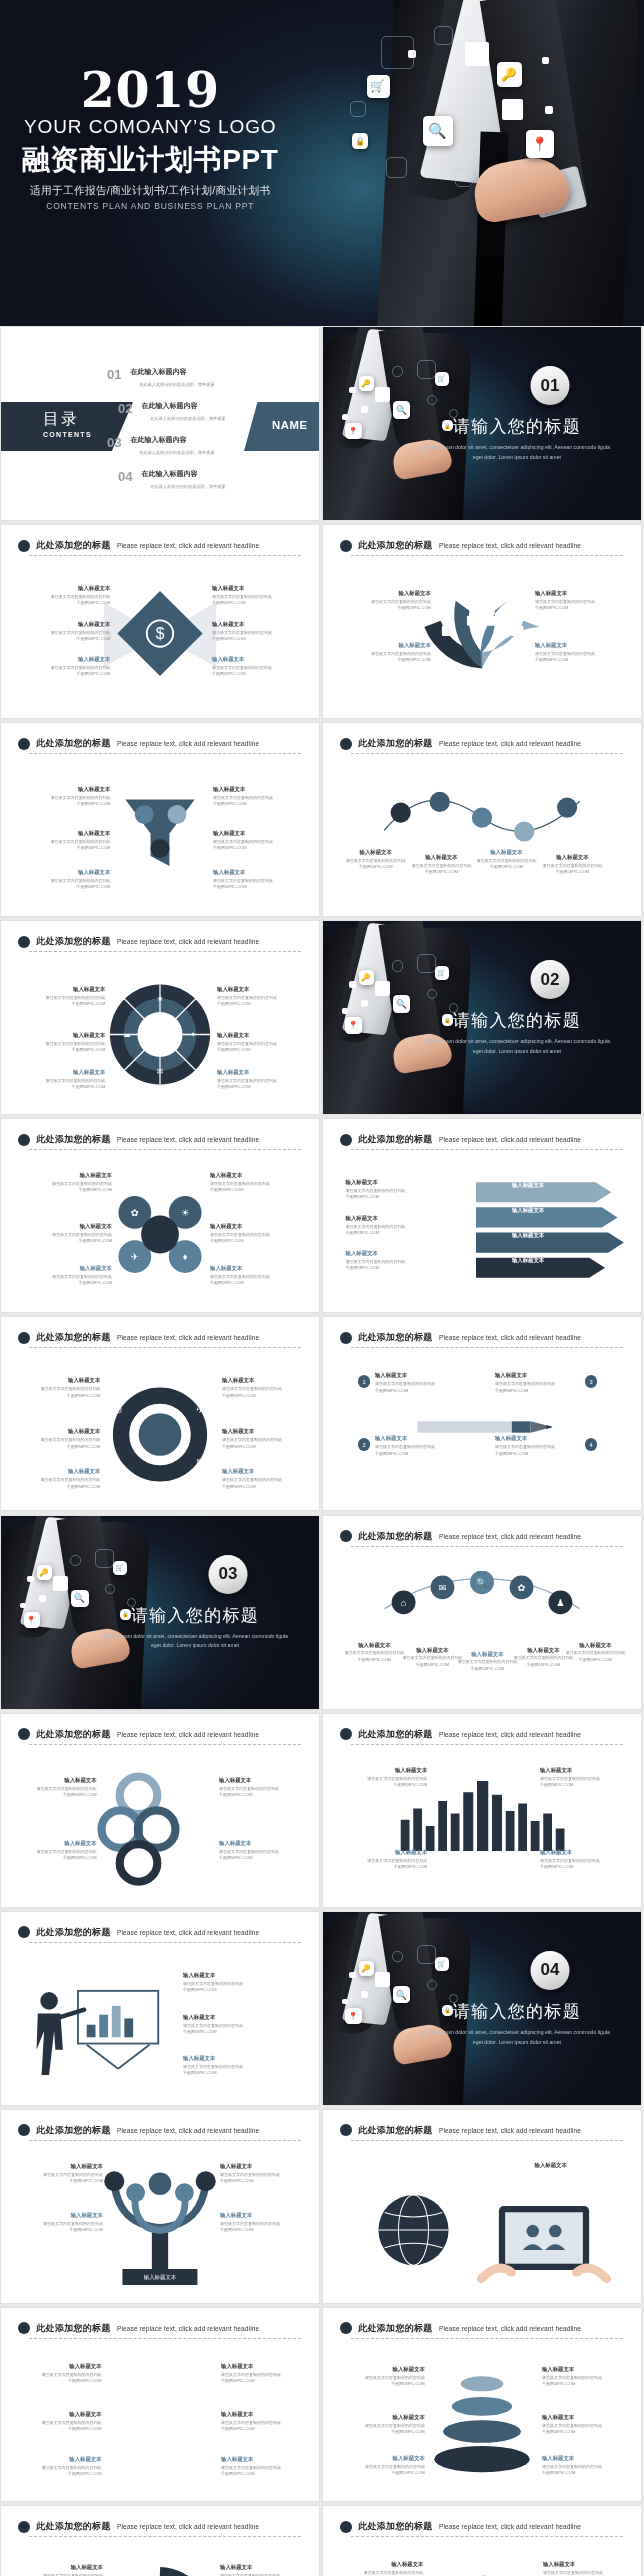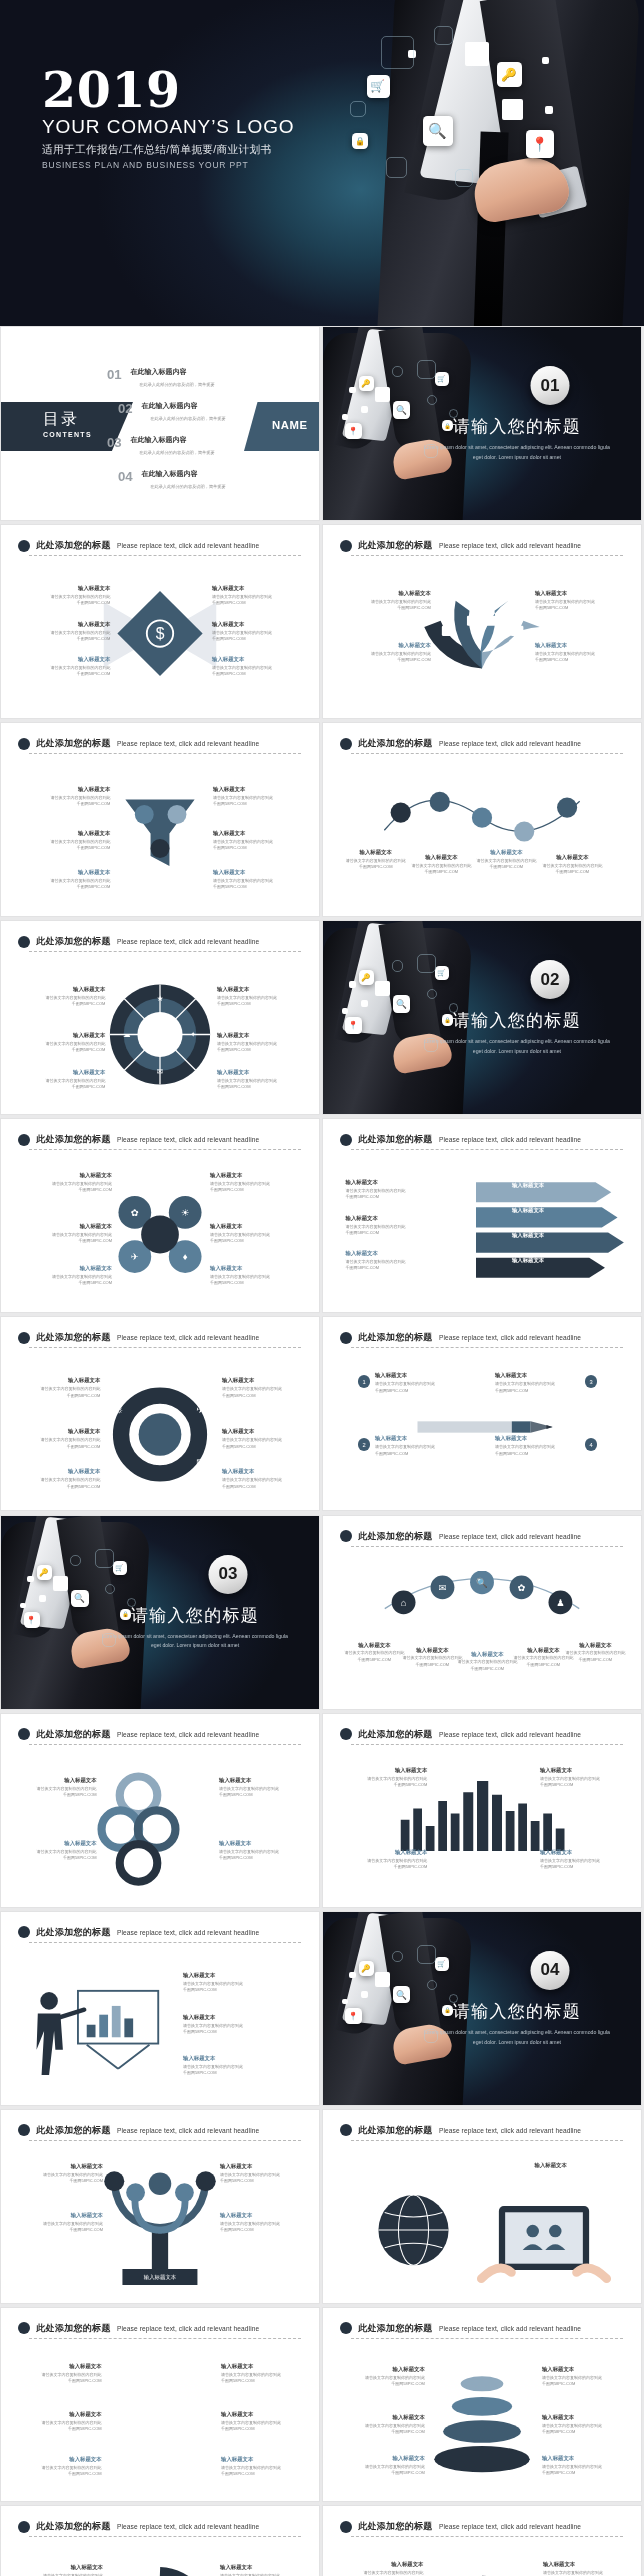--- a/index.html
+++ b/index.html
@@ -75,7 +75,7 @@
   .ob{ position:absolute; border:1px solid rgba(173,205,220,.42); border-radius:5px; }
   .sq{ position:absolute; background:#fff; border-radius:1.9px; }
 
-  .hero-txt{ position:absolute; left:42px; top:68px; z-index:5; }
+  .hero-txt{ position:absolute; left:22px; top:68px; z-index:5;text-align:center; }
   .yr{
     font-family:"DejaVu Serif","Liberation Serif",serif;
     font-size:49px; line-height:.92; color:#fff; font-weight:700; letter-spacing:0.6px;

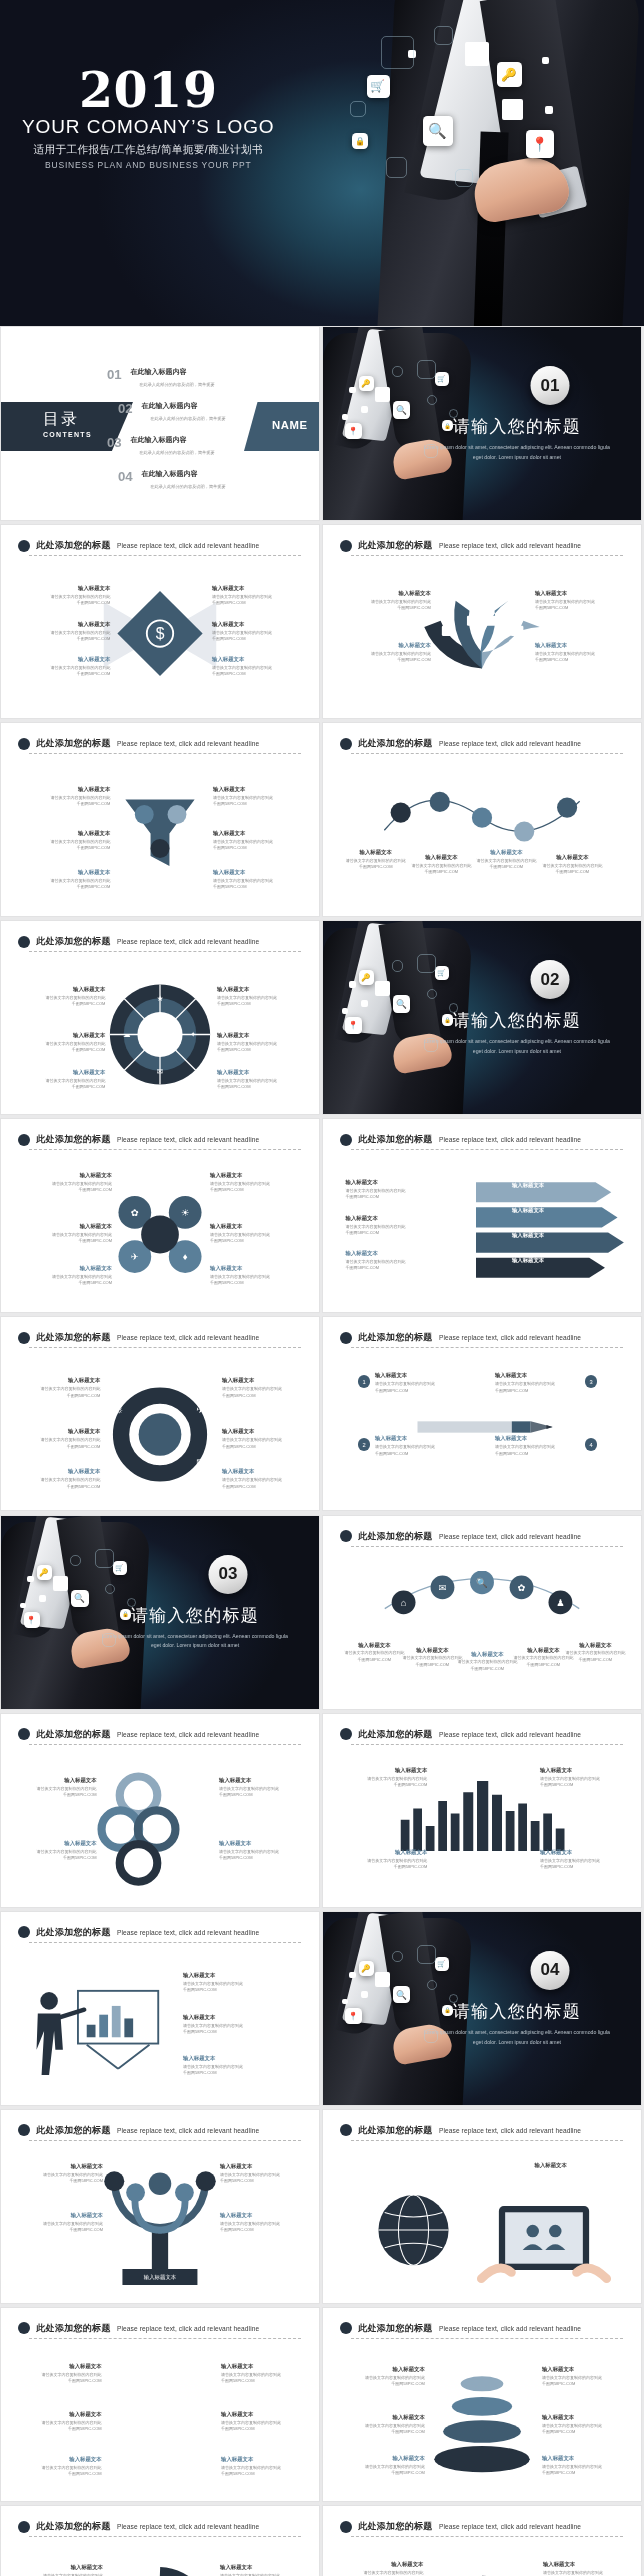--- a/index.html
+++ b/index.html
@@ -181,6 +181,7 @@
     <div class="hero-txt">
       <div class="yr">2019</div>
       <div class="cname">YOUR COMOANY’S LOGO</div>
+      <div class="bigzh">融资商业计划书PPT</div>
       <div class="sub1">适用于工作报告/工作总结/简单扼要/商业计划书</div>
       <div class="sub2">BUSINESS PLAN AND BUSINESS YOUR PPT</div>
     </div>

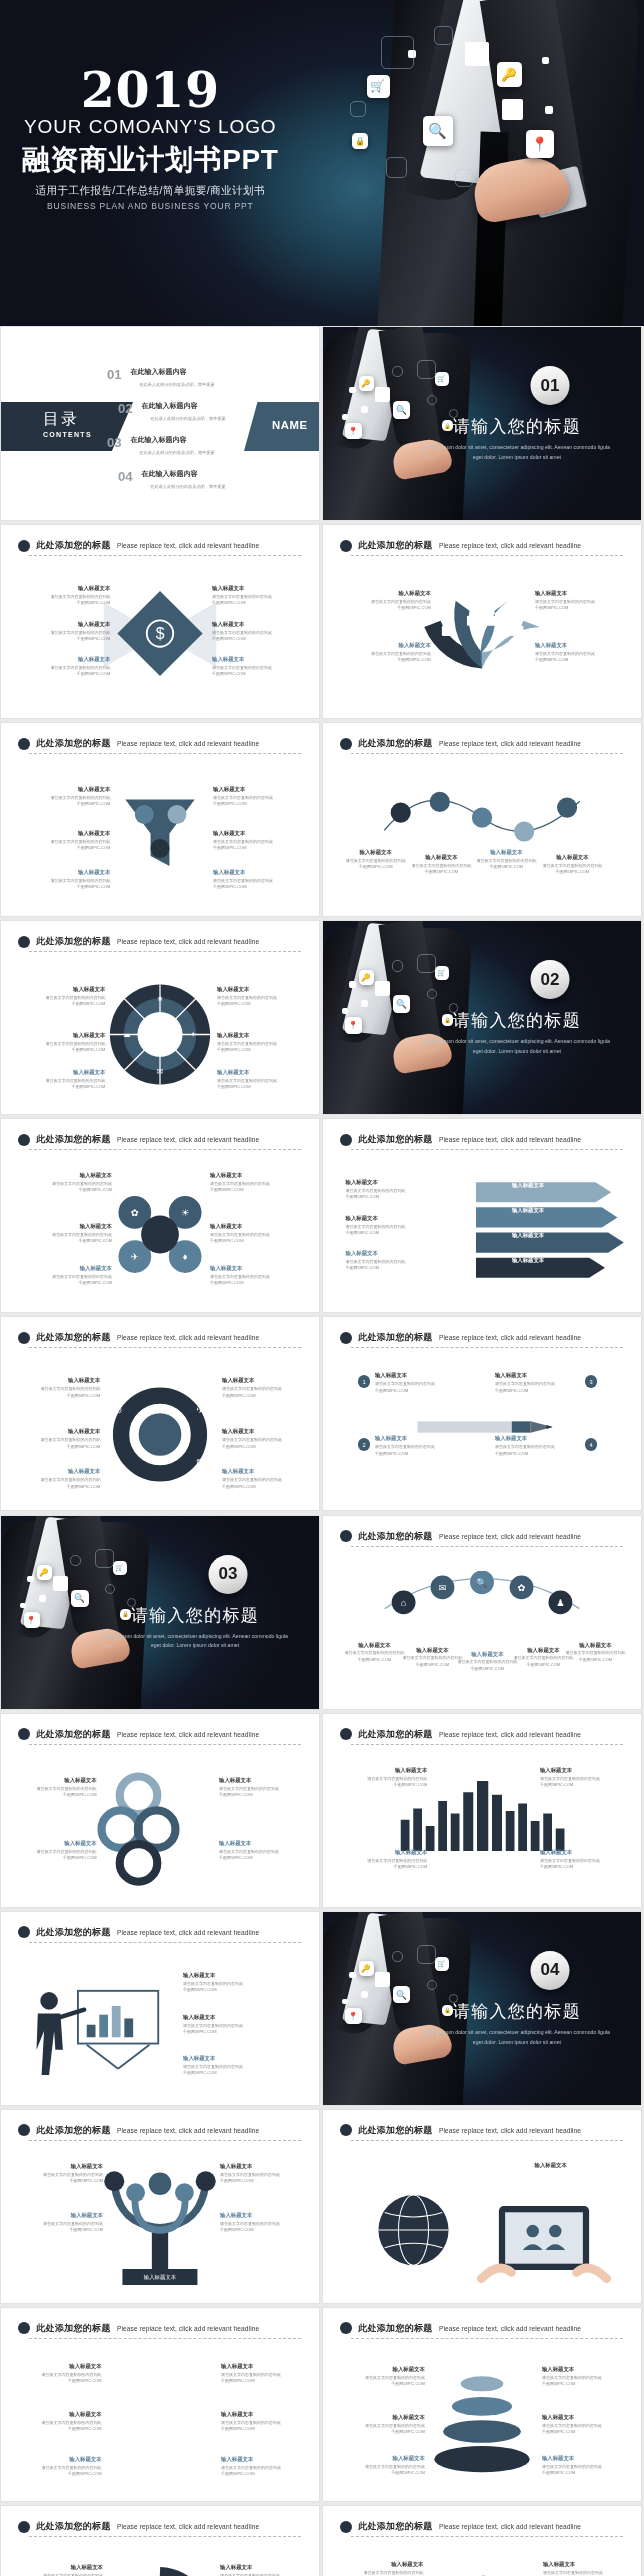--- a/index.html
+++ b/index.html
@@ -182,7 +182,7 @@
       <div class="yr">2019</div>
       <div class="cname">YOUR COMOANY’S LOGO</div>
       <div class="bigzh">融资商业计划书PPT</div>
-      <div class="sub1">适用于工作报告/工作总结/简单扼要/商业计划书</div>
+      <div class="sub1">适用于工作报告/商业计划书/工作计划/商业计划书</div>
       <div class="sub2">BUSINESS PLAN AND BUSINESS YOUR PPT</div>
     </div>
   </div>

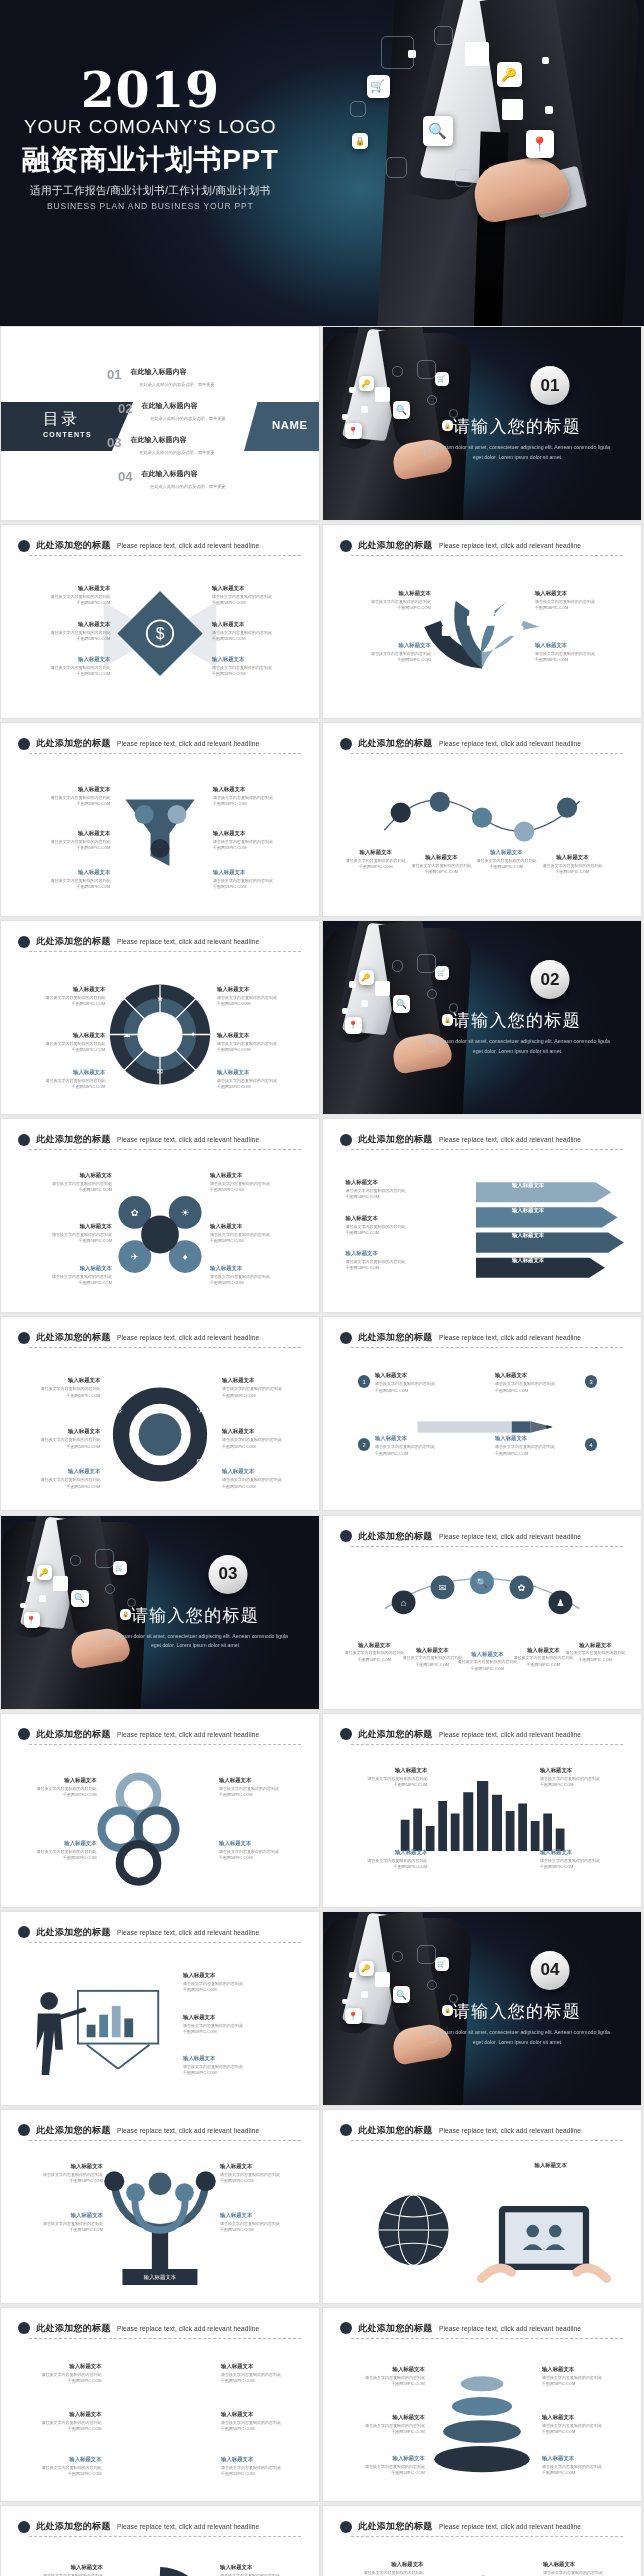--- a/index.html
+++ b/index.html
@@ -183,7 +183,7 @@
       <div class="cname">YOUR COMOANY’S LOGO</div>
       <div class="bigzh">融资商业计划书PPT</div>
       <div class="sub1">适用于工作报告/商业计划书/工作计划/商业计划书</div>
-      <div class="sub2">BUSINESS PLAN AND BUSINESS YOUR PPT</div>
+      <div class="sub2">CONTENTS PLAN AND BUSINESS PLAN PPT</div>
     </div>
   </div>
 

